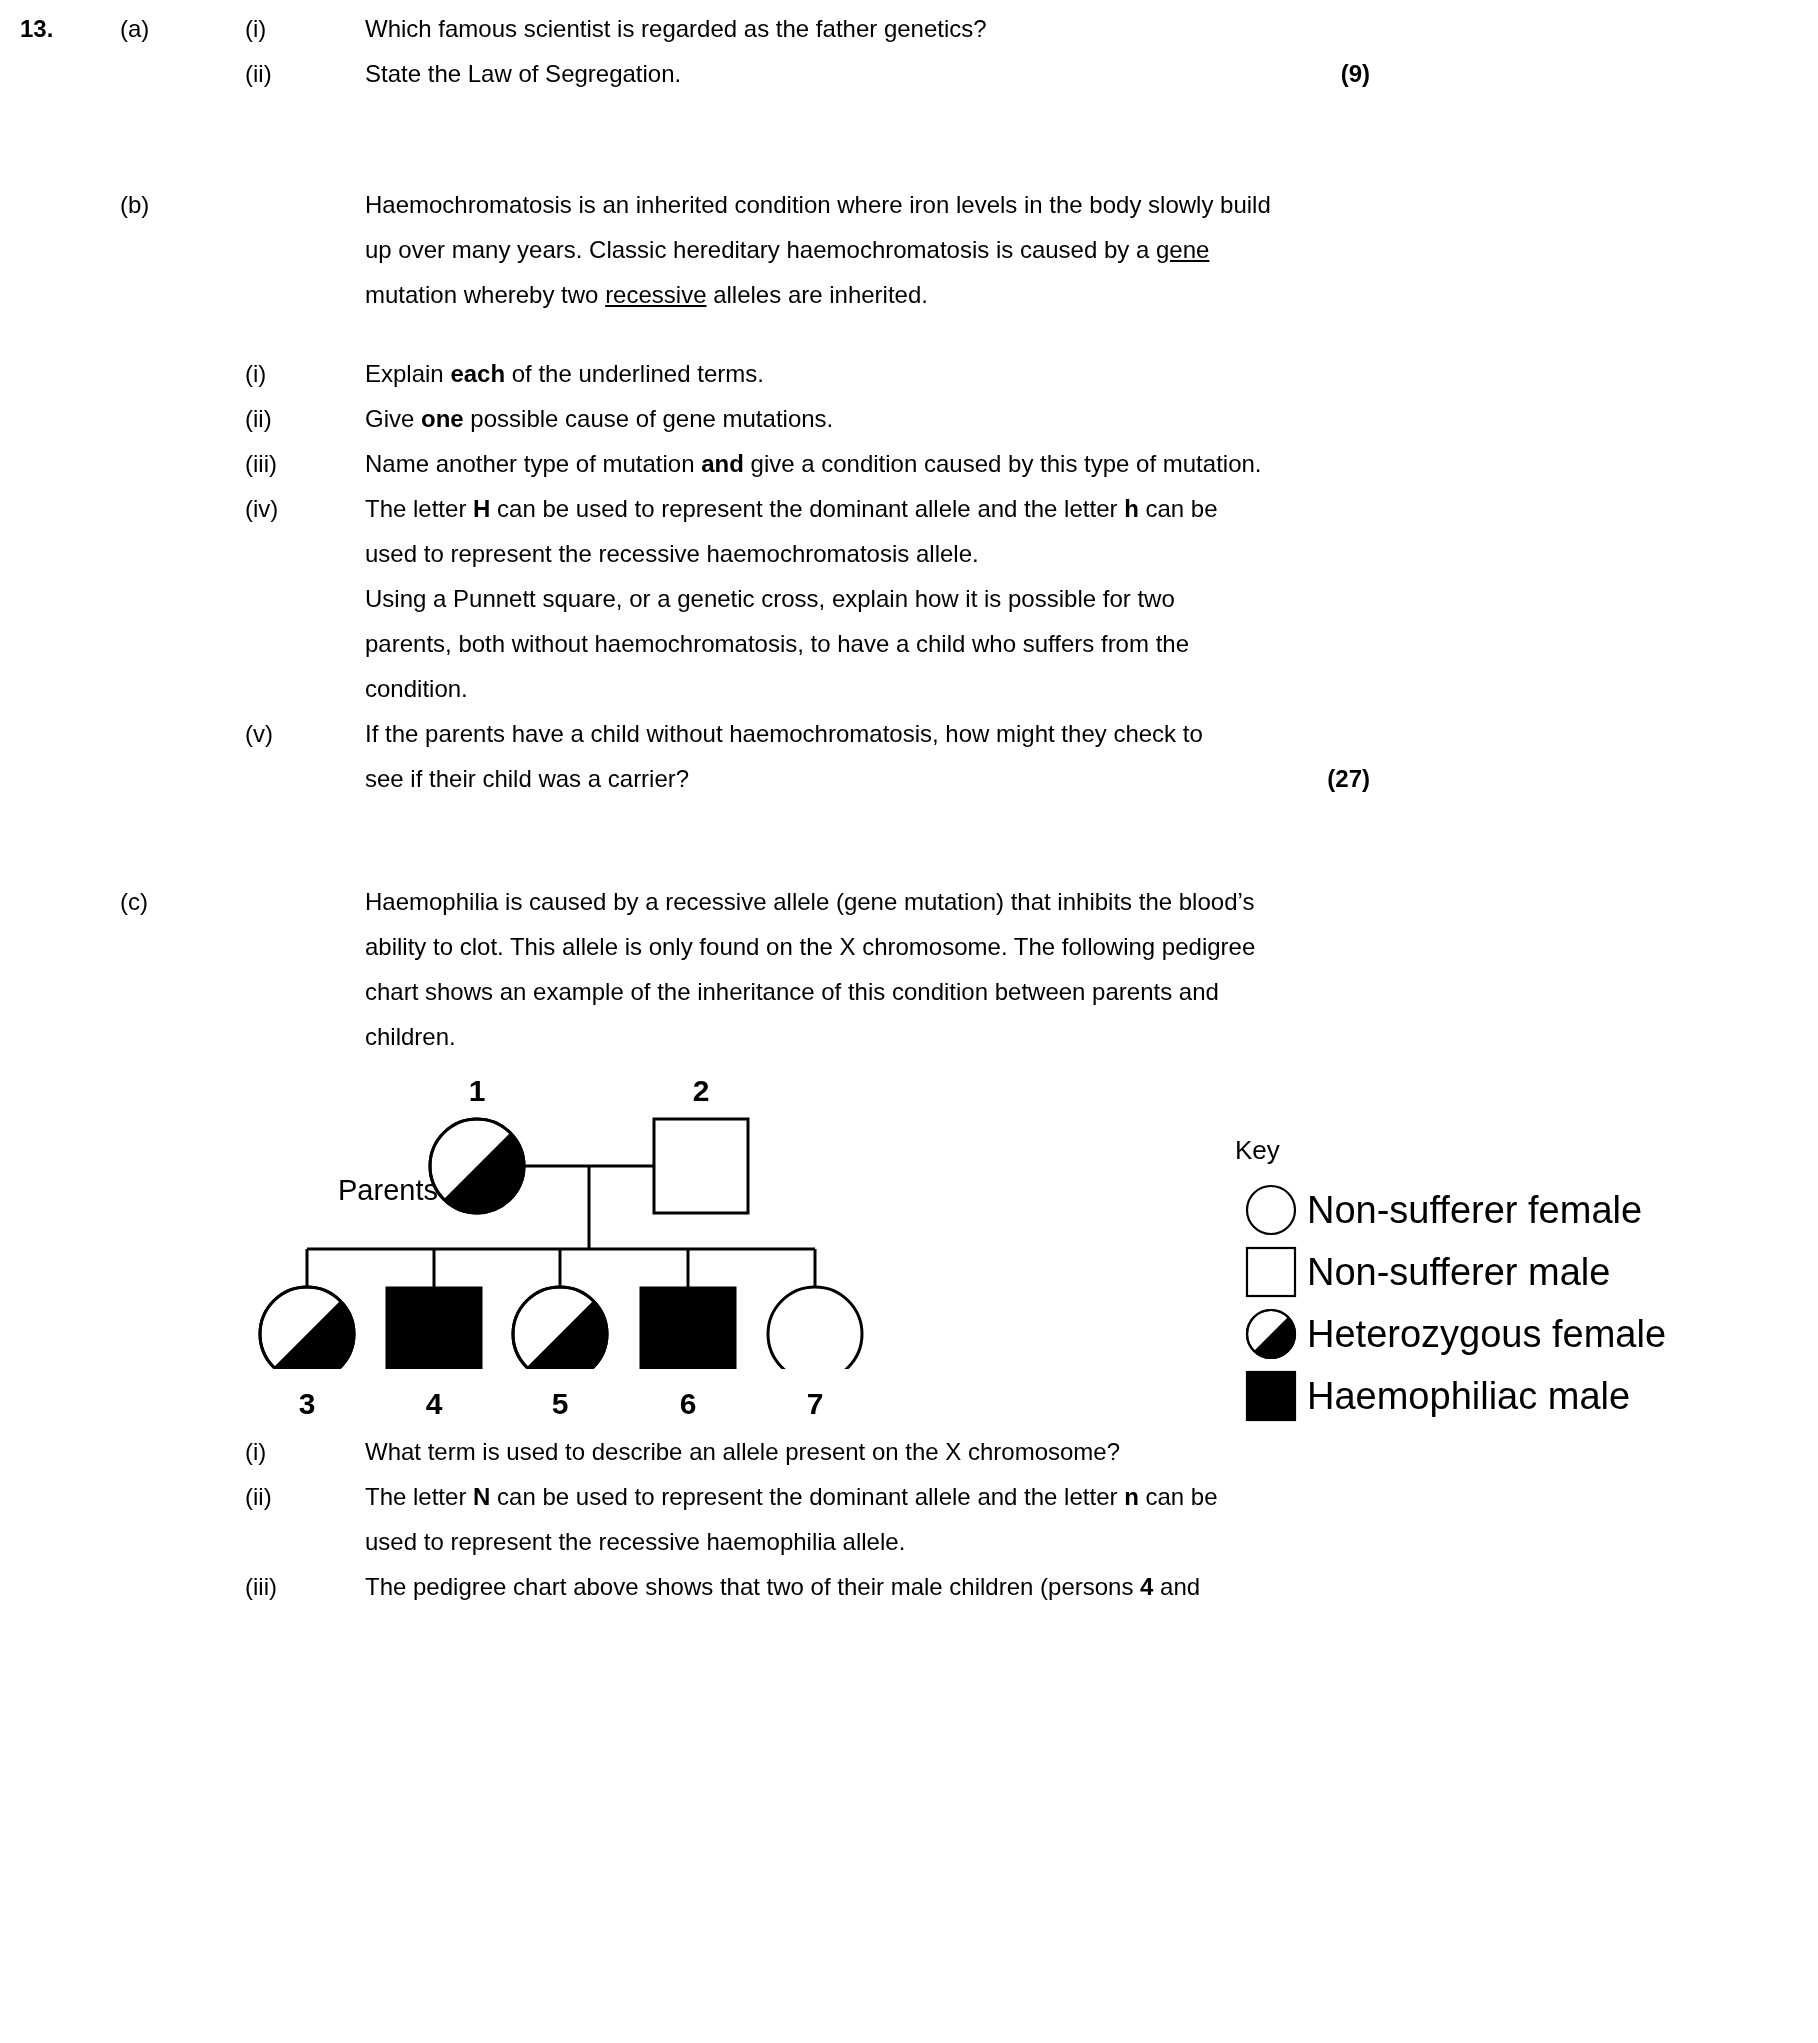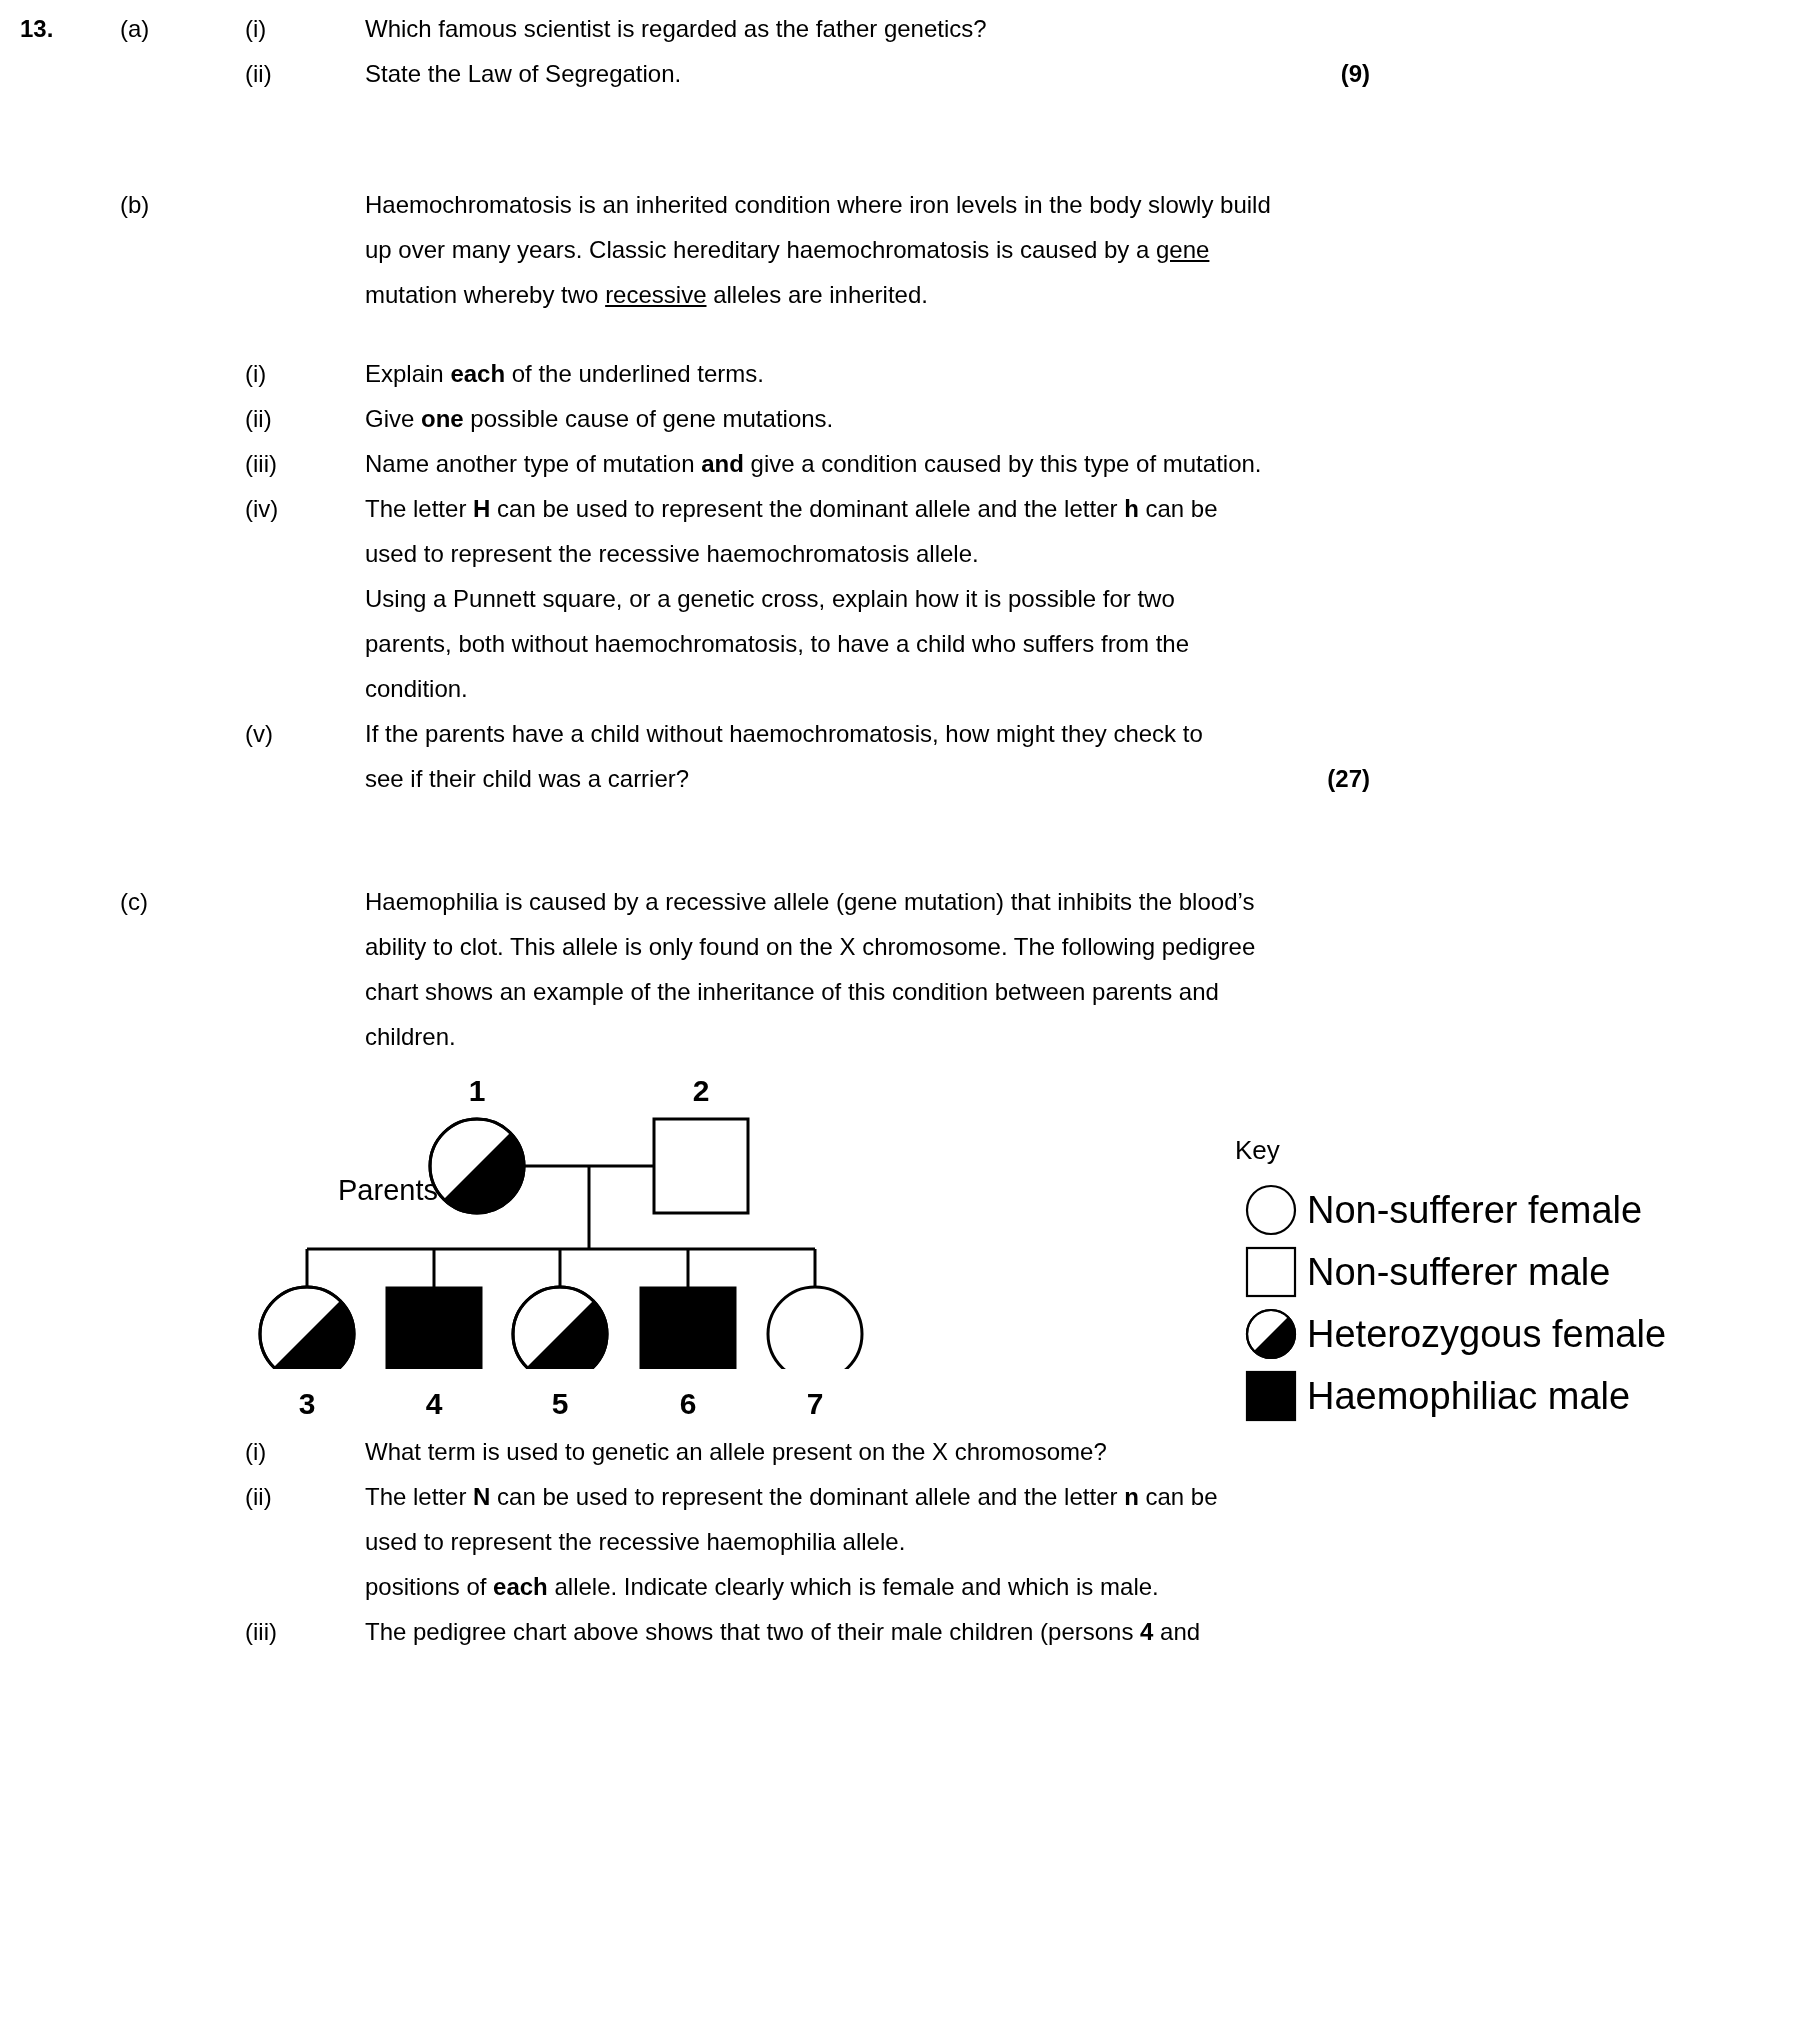--- a/index.html
+++ b/index.html
@@ -311,7 +311,7 @@
     <div class="col-qnum"></div>
     <div class="col-part"></div>
     <div class="col-roman">(i)</div>
-    <div class="col-body">What term is used to genetic an allele present on the X chromosome?</div>
+    <div class="col-body">What term is used to describe an allele present on the X chromosome?</div>
   </div>
 
   <div class="qrow">

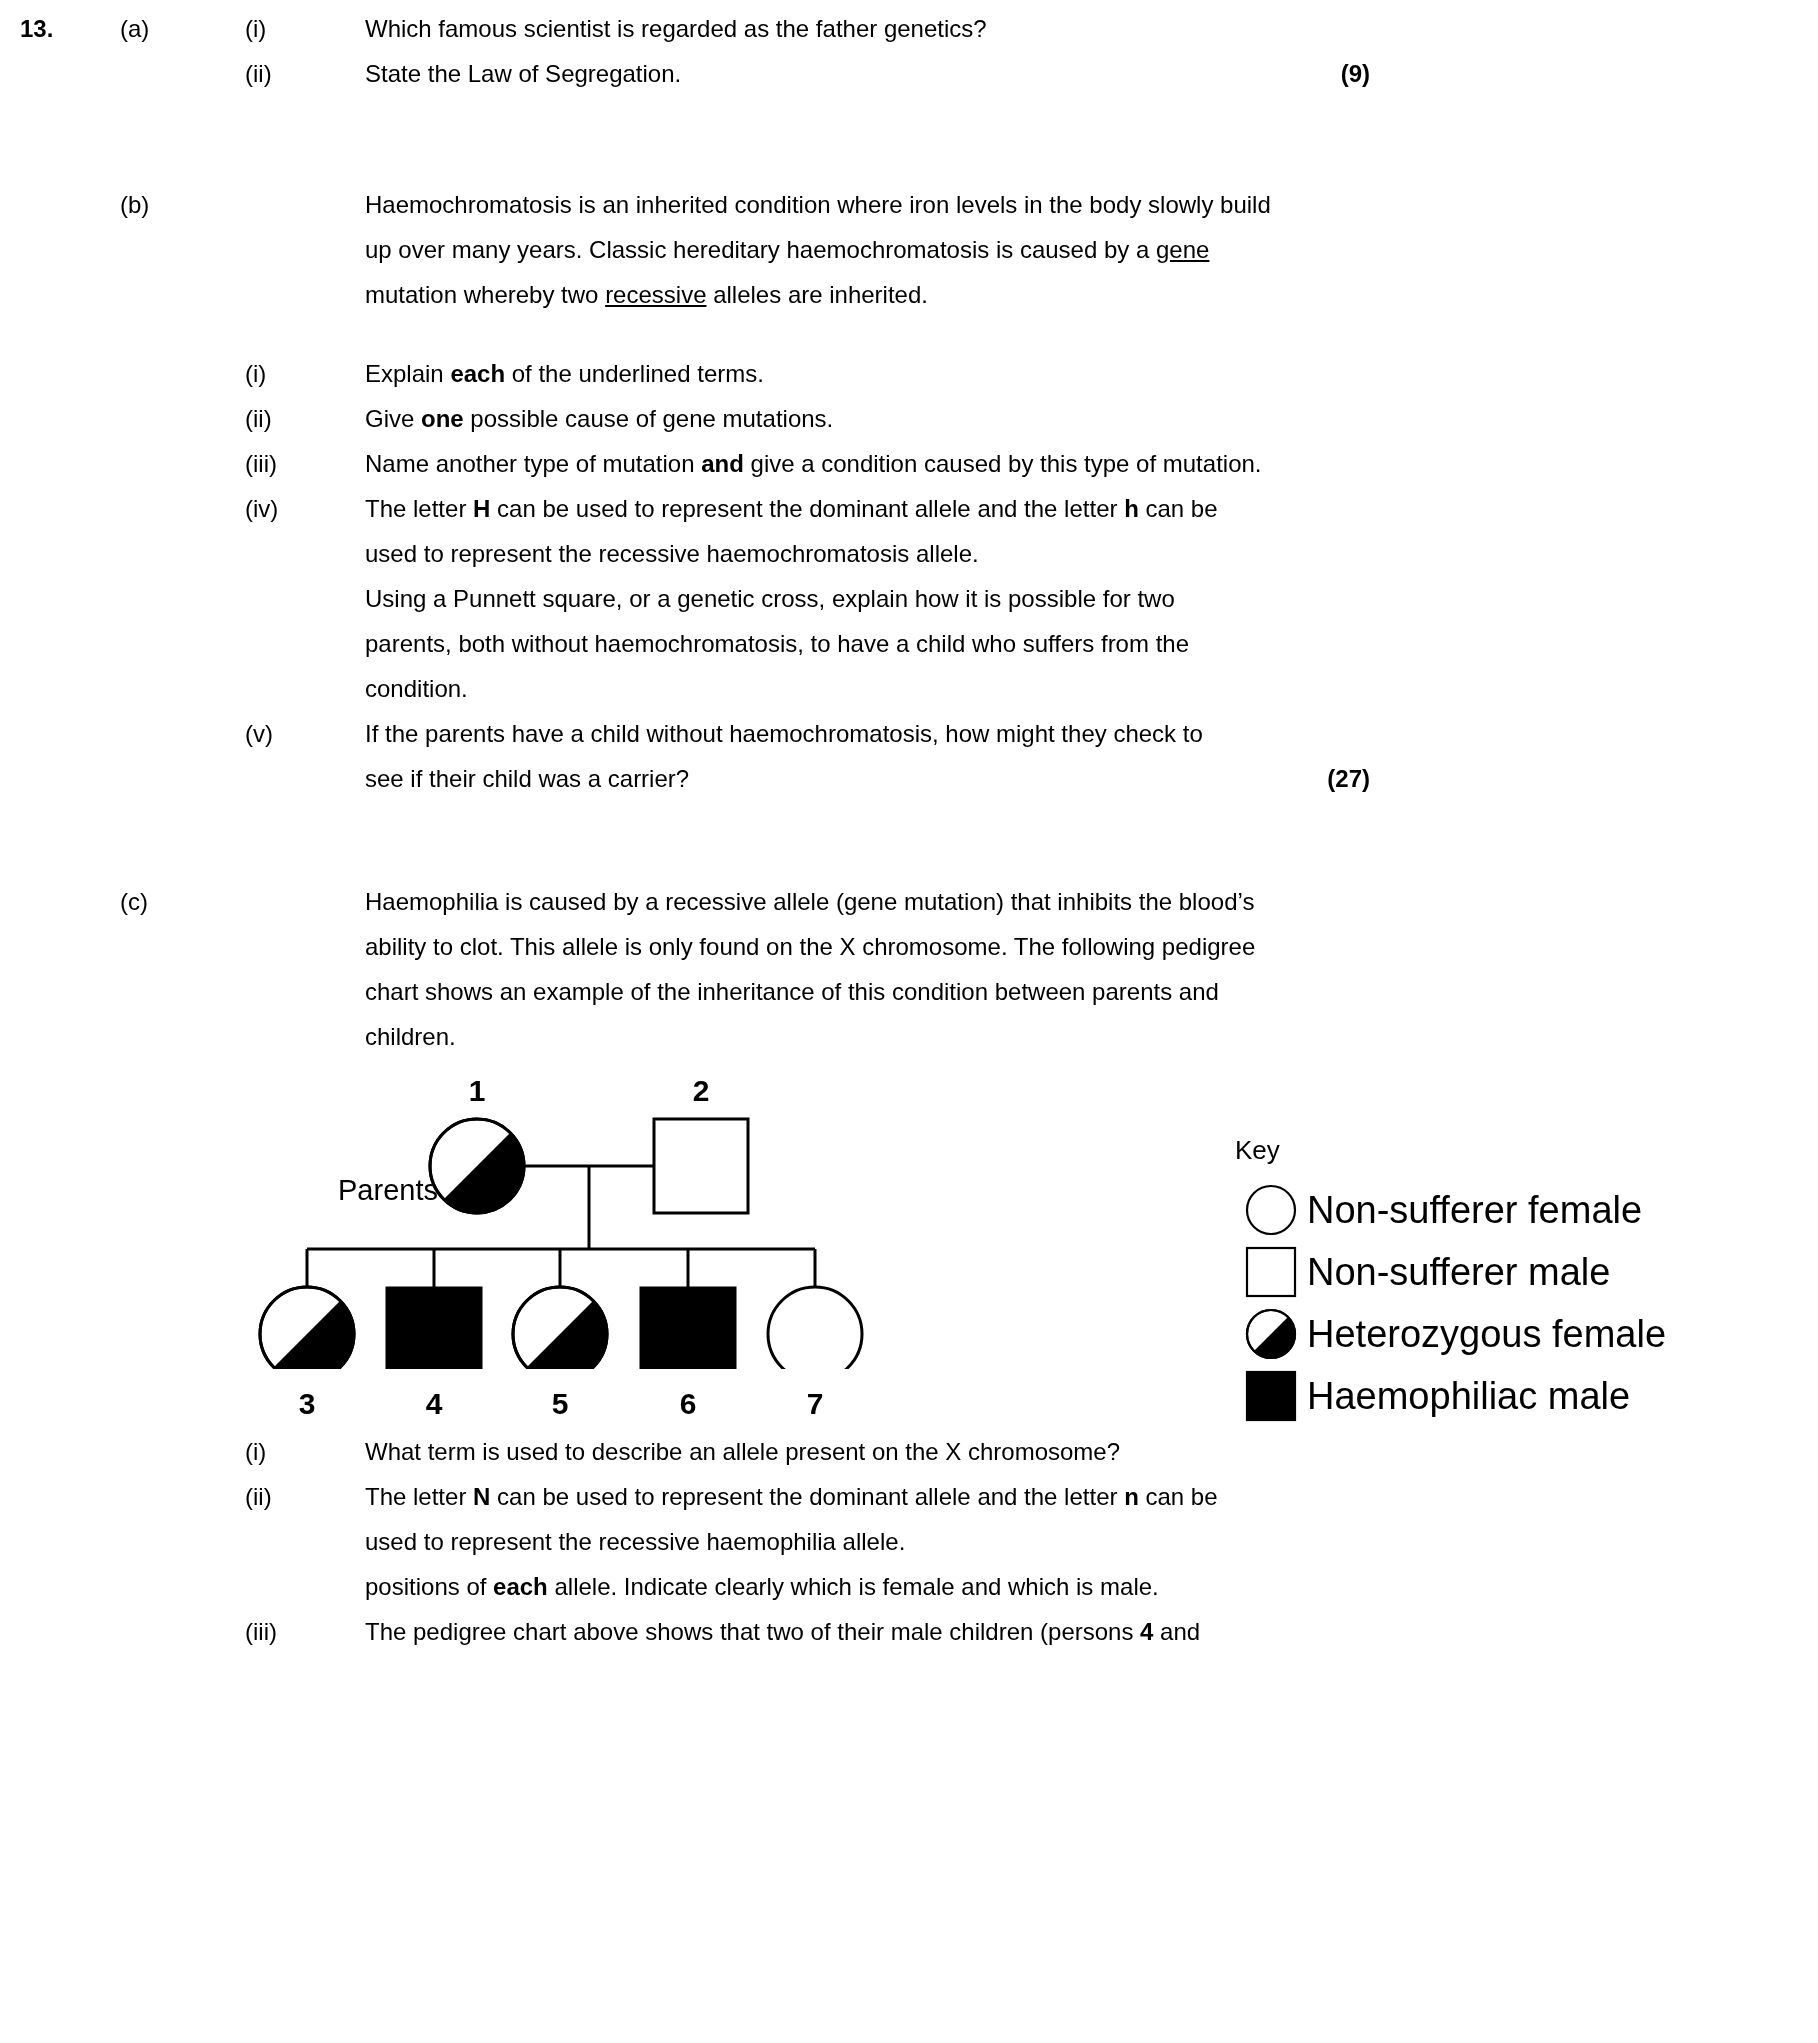--- a/index.html
+++ b/index.html
@@ -321,7 +321,6 @@
     <div class="col-body">
       <p><span>The letter </span><b>N</b><span> can be used to represent the dominant allele and the letter </span><b>n</b><span> can be</span></p>
       <p>used to represent the recessive haemophilia allele.</p>
-      <p><span>positions of </span><b>each</b><span> allele.  Indicate clearly which is female and which is male.</span></p>
     </div>
   </div>
 

